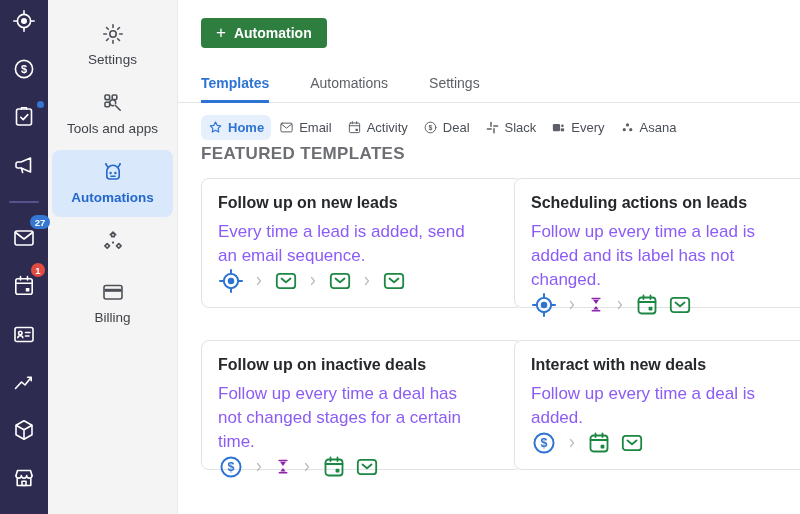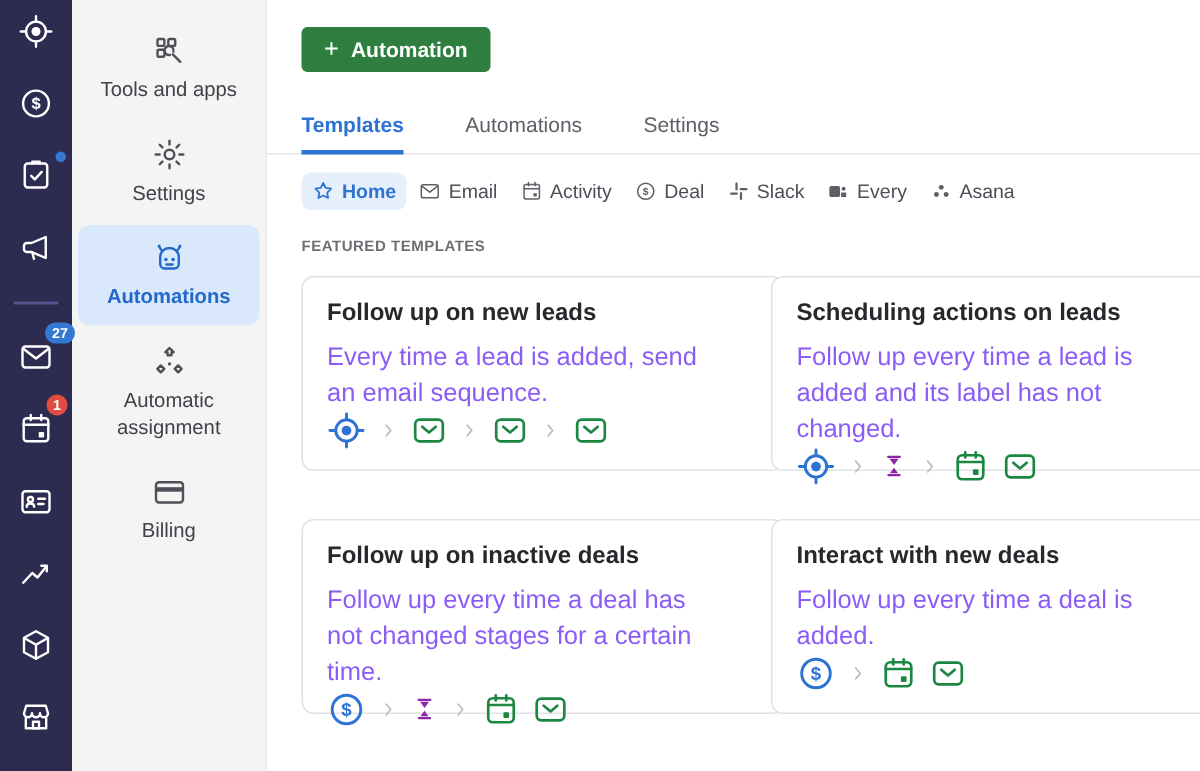--- a/index.html
+++ b/index.html
@@ -141,6 +141,13 @@
   <nav class="subnav">
     <div class="subnav-item">
       <svg viewBox="0 0 24 24">
+          <circle cx="12" cy="12" r="3.2"></circle>
+          <path d="M12 2.8v2.6M12 18.6v2.6M2.8 12h2.6M18.6 12h2.6M5.5 5.5l1.8 1.8M16.7 16.7l1.8 1.8M18.5 5.5l-1.8 1.8M7.3 16.7l-1.8 1.8"></path>
+        </svg>
+      <span class="subnav-label">Settings</span>
+    </div>
+    <div class="subnav-item">
+      <svg viewBox="0 0 24 24">
           <rect x="4" y="4" width="4.6" height="4.6" rx="1"></rect>
           <rect x="11.2" y="4" width="4.6" height="4.6" rx="1"></rect>
           <rect x="4" y="11.2" width="4.6" height="4.6" rx="1"></rect>
@@ -148,13 +155,6 @@
           <path d="M14.2 14.2l5 5"></path>
         </svg>
       <span class="subnav-label">Tools and apps</span>
-    </div>
-    <div class="subnav-item">
-      <svg viewBox="0 0 24 24">
-          <circle cx="12" cy="12" r="3.2"></circle>
-          <path d="M12 2.8v2.6M12 18.6v2.6M2.8 12h2.6M18.6 12h2.6M5.5 5.5l1.8 1.8M16.7 16.7l1.8 1.8M18.5 5.5l-1.8 1.8M7.3 16.7l-1.8 1.8"></path>
-        </svg>
-      <span class="subnav-label">Settings</span>
     </div>
     <div class="subnav-item active">
       <svg viewBox="0 0 24 24">

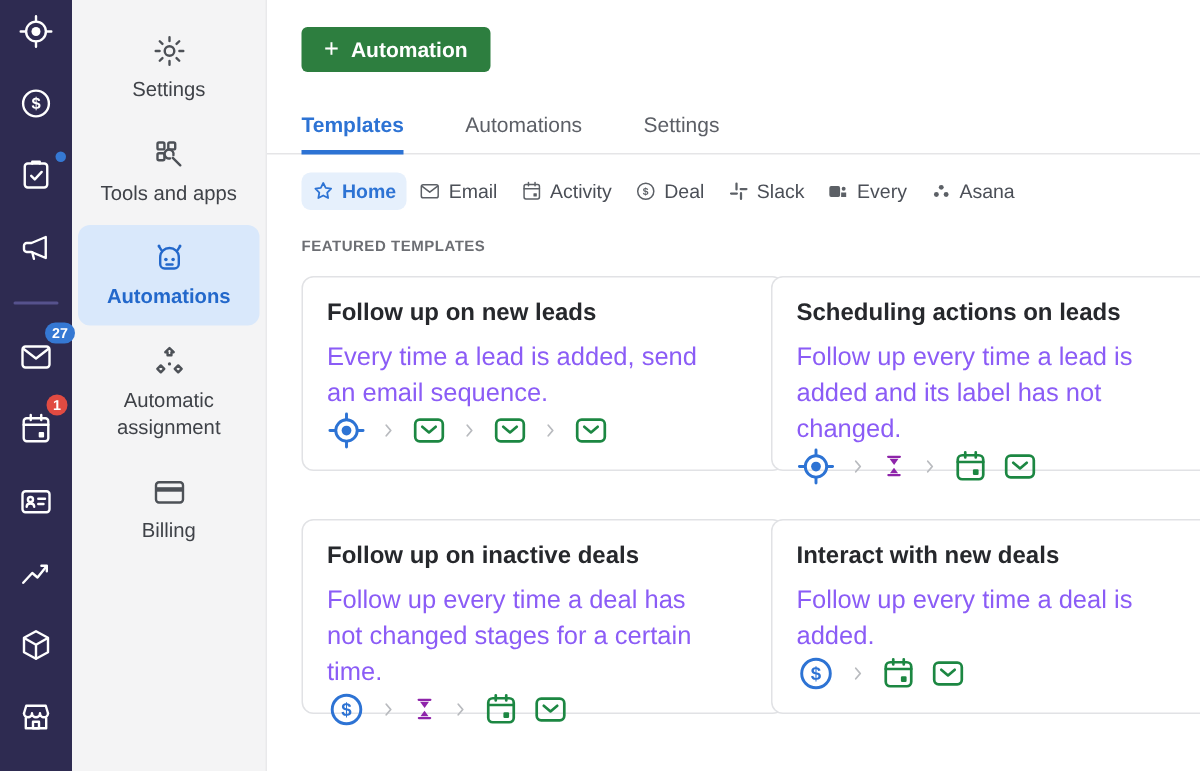--- a/index.html
+++ b/index.html
@@ -43,7 +43,7 @@
   .chip.active{background:#e6f0fc;color:#2d73d4;font-weight:700;}
   .chip.active svg{color:#2d73d4;}
 
-  .section-title{padding-left:23px;margin-top:19px;font-size:10px;font-weight:700;letter-spacing:.35px;color:#6c6e73;}
+  .section-title{padding-left:23px;margin-top:4px;font-size:17px;font-weight:700;letter-spacing:.35px;color:#6c6e73;}
 
   .cards{margin:14px 0 0 23px;display:grid;grid-template-columns:300px 300px;column-gap:13px;row-gap:32px;width:max-content;}
   .card{box-sizing:border-box;width:322px;height:130px;background:#fff;border:1px solid #e1e2e5;border-radius:8px;

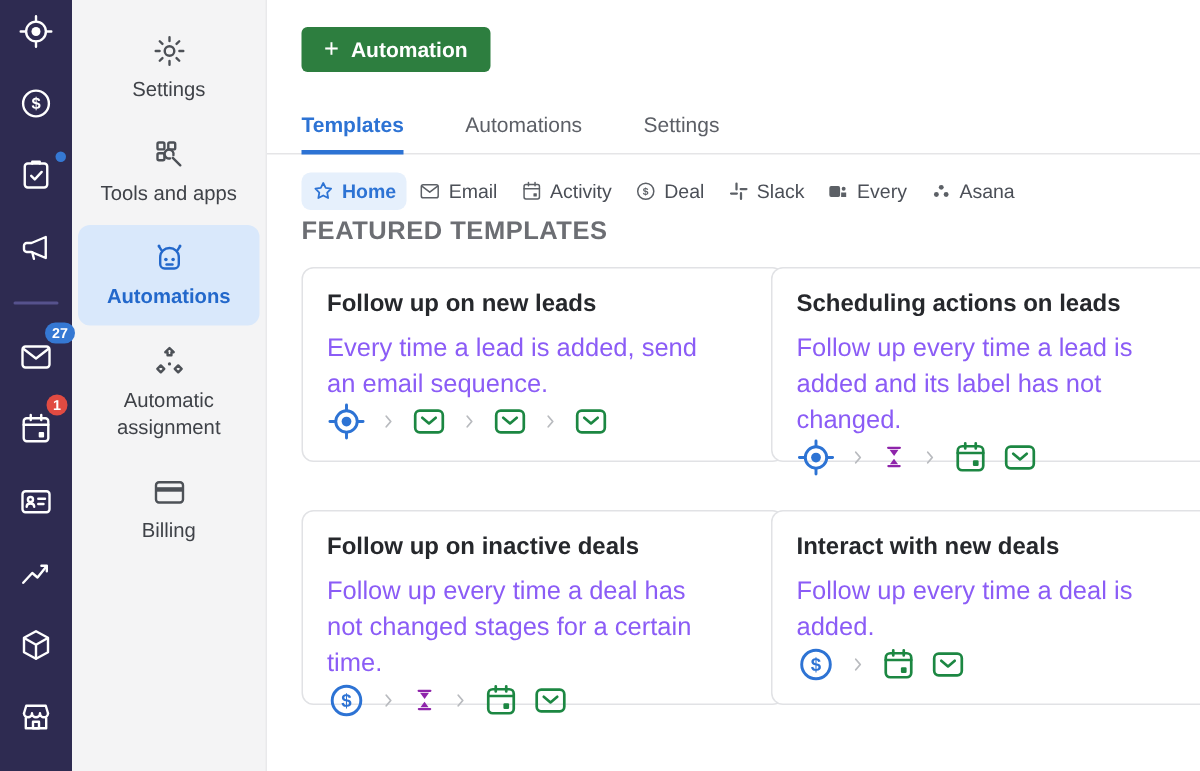--- a/index.html
+++ b/index.html
@@ -175,7 +175,6 @@
           <path d="M17.8 14.6l2.3 2.3-2.3 2.3-2.3-2.3Z"></path>
           <circle class="fil" cx="12" cy="13.6" r="1.1"></circle>
         </svg>
-      <span class="subnav-label">Automatic assignment</span>
     </div>
     <div class="subnav-item">
       <svg viewBox="0 0 24 24">

